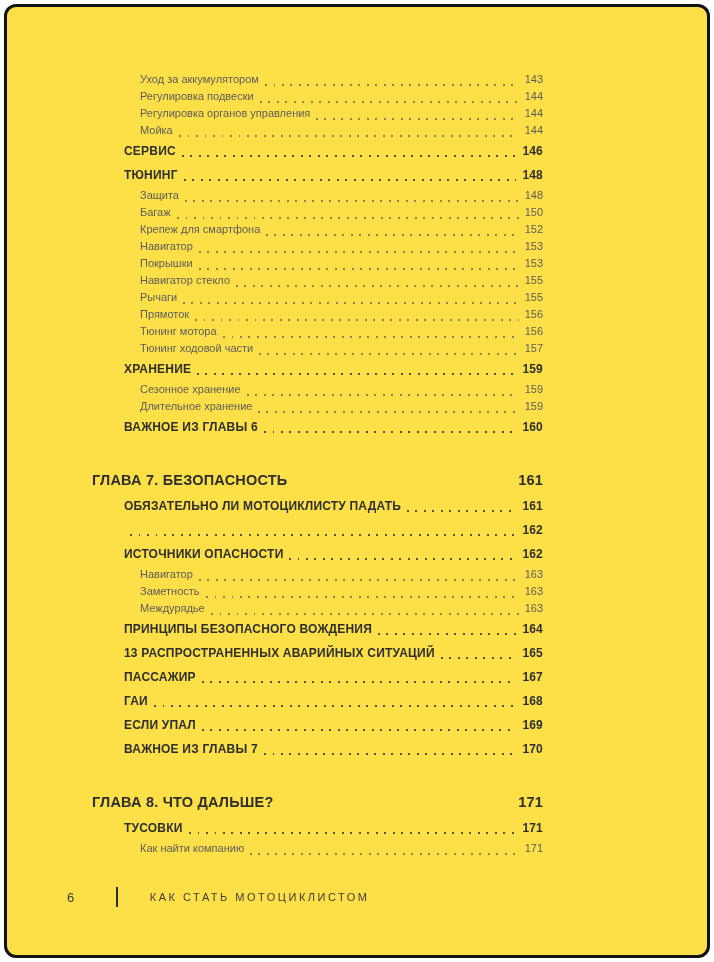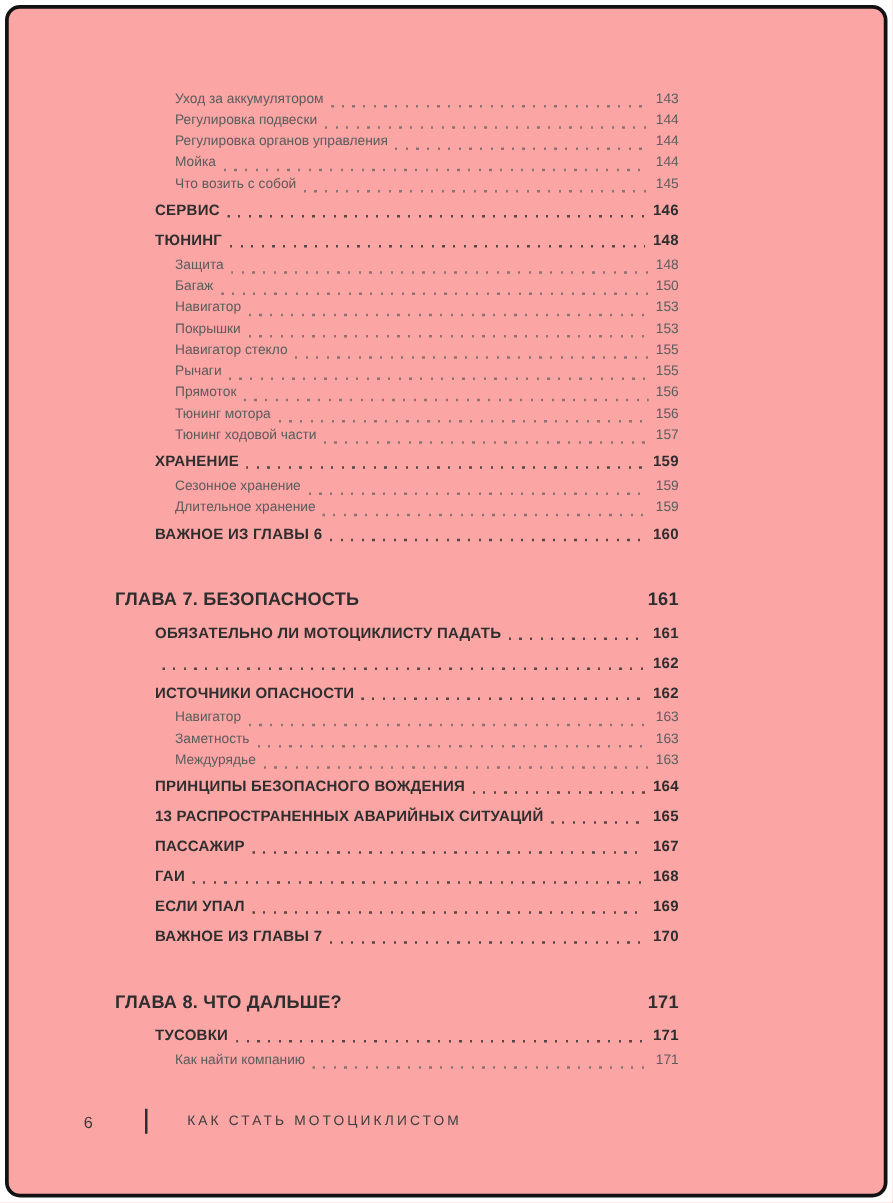--- a/index.html
+++ b/index.html
@@ -11,7 +11,7 @@
     position:absolute;inset:4px;
     border:3px solid var(--border-color,#121212);
     border-radius:12px;
-    background:#fca5a5;
+    background:#fde047;
     overflow:hidden;
   }
   .toc{

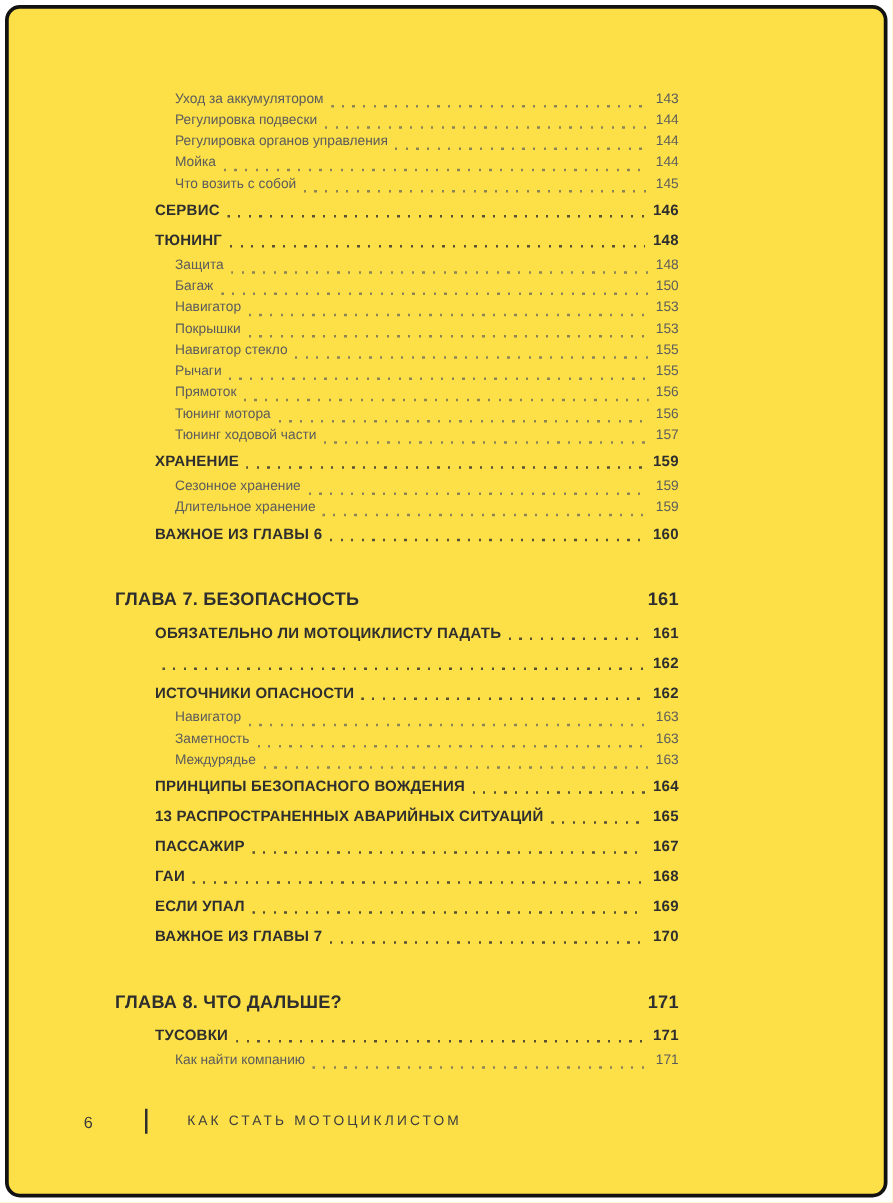--- a/index.html
+++ b/index.html
@@ -86,11 +86,6 @@
         <span class="label">Мойка</span>
         <span class="dots"></span>
         <span class="pagenum">144</span>
-      </div>
-      <div class="row sub">
-        <span class="label">Что возить с собой</span>
-        <span class="dots"></span>
-        <span class="pagenum">145</span>
       </div>
       <div class="row section">
         <span class="label">СЕРВИС</span>

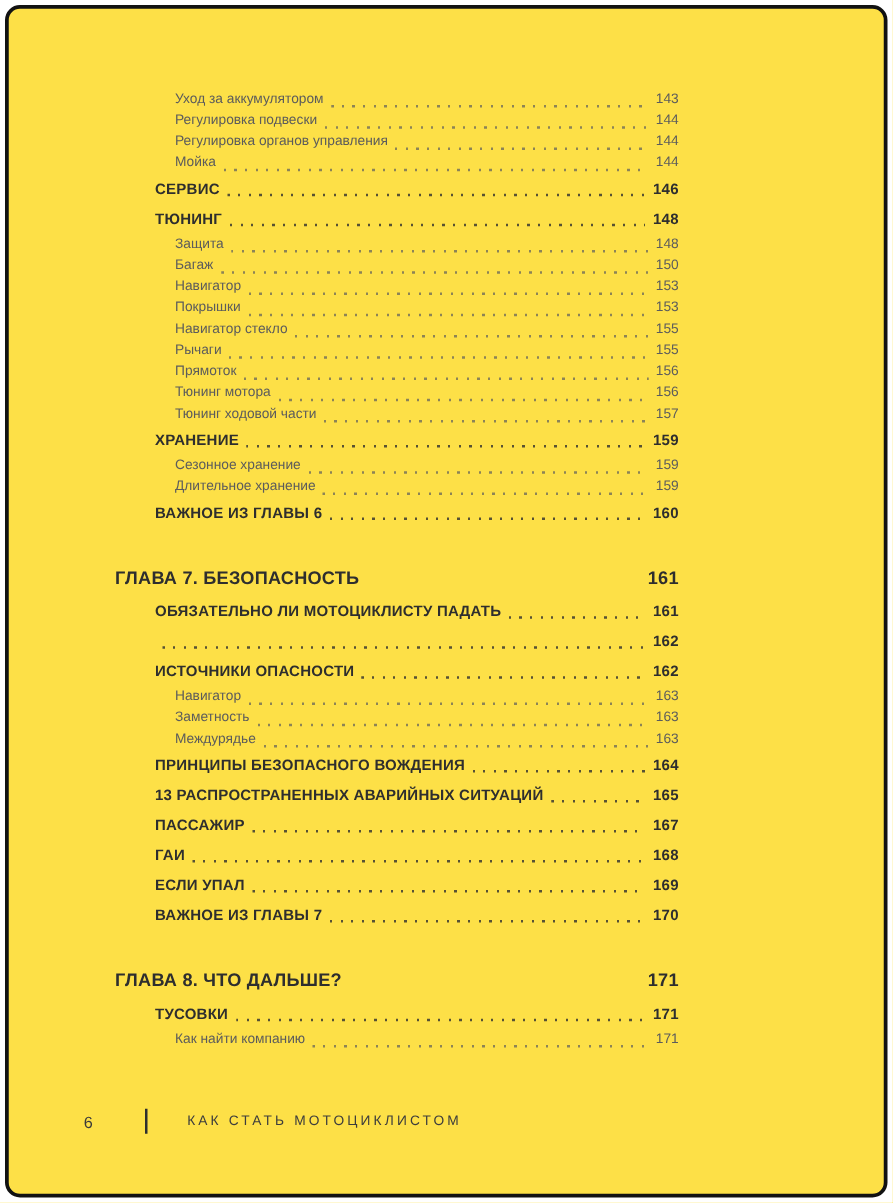--- a/index.html
+++ b/index.html
@@ -106,6 +106,11 @@
         <span class="label">Багаж</span>
         <span class="dots"></span>
         <span class="pagenum">150</span>
+      </div>
+      <div class="row sub">
+        <span class="label">Крепеж для смартфона</span>
+        <span class="dots"></span>
+        <span class="pagenum">152</span>
       </div>
       <div class="row sub">
         <span class="label">Навигатор</span>

